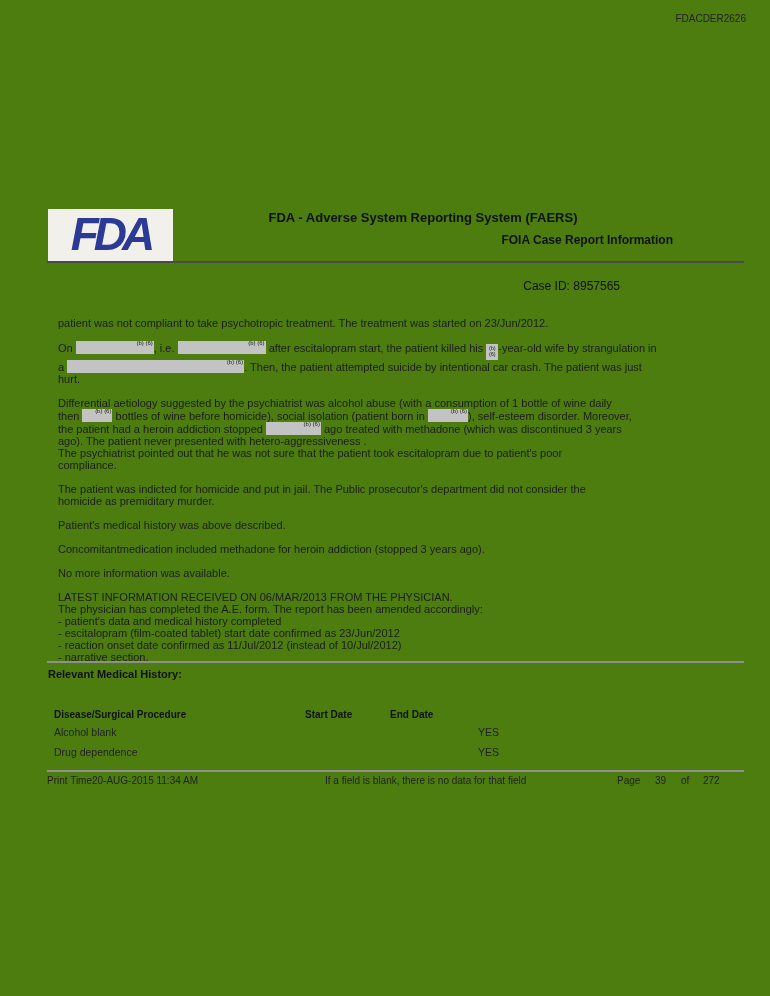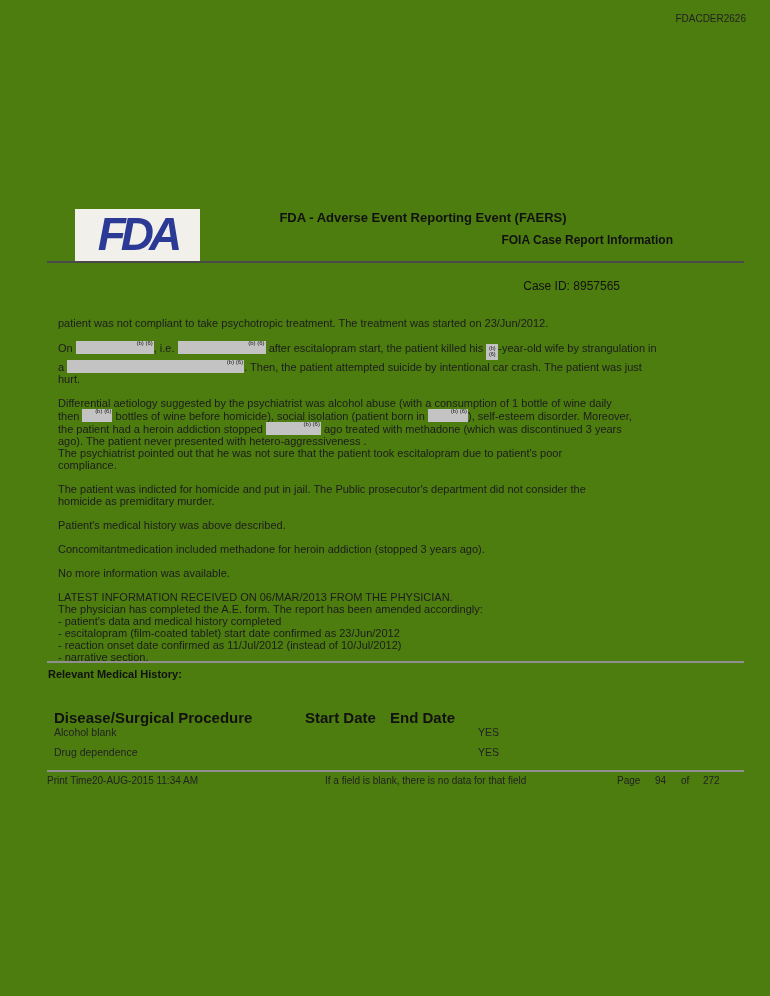--- a/index.html
+++ b/index.html
@@ -25,7 +25,6 @@
     background:#f1f0ea;
     display:flex; align-items:center; justify-content:center;
     overflow:hidden;
-    margin-left:27px;
   }
   .logo-text {
     font-size:46px; font-weight:bold; font-style:italic;

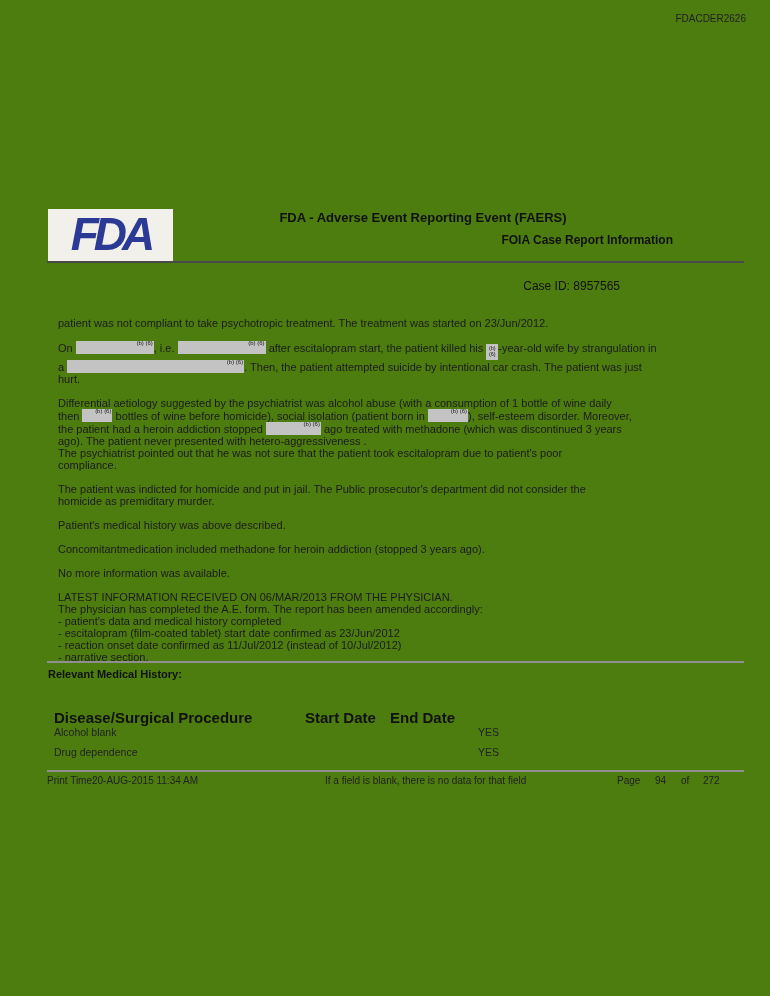--- a/index.html
+++ b/index.html
@@ -118,7 +118,7 @@
     <span class="logo-text">FDA</span>
   </div>
 
-  <div class="hdr-title">FDA - Adverse Event Reporting Event (FAERS)</div>
+  <div class="hdr-title">FDA - Adverse System Reporting System (FAERS)</div>
   <div class="hdr-subtitle">FOIA Case Report Information</div>
   <div class="rule-dark"></div>
   <div class="case-id">Case ID: 8957565</div>

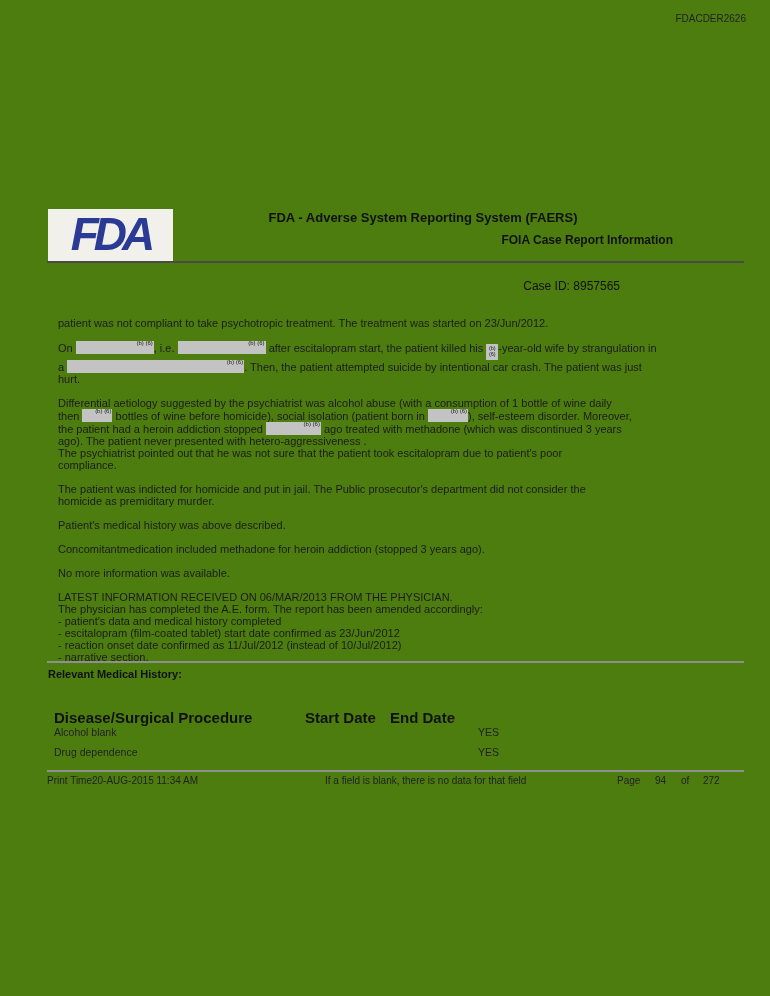--- a/index.html
+++ b/index.html
@@ -93,7 +93,7 @@
     grid-template-columns:251px 85px 88px auto;
     align-items:start;
   }
-  .trow.thead { height:17px; font-size:15px; font-weight:bold; color:#111; }
+  .trow.thead { height:17px; font-size:10px; font-weight:bold; color:#111; }
   .trow.tbody-row { height:20px; font-size:10.5px; color:#222; }
 
   

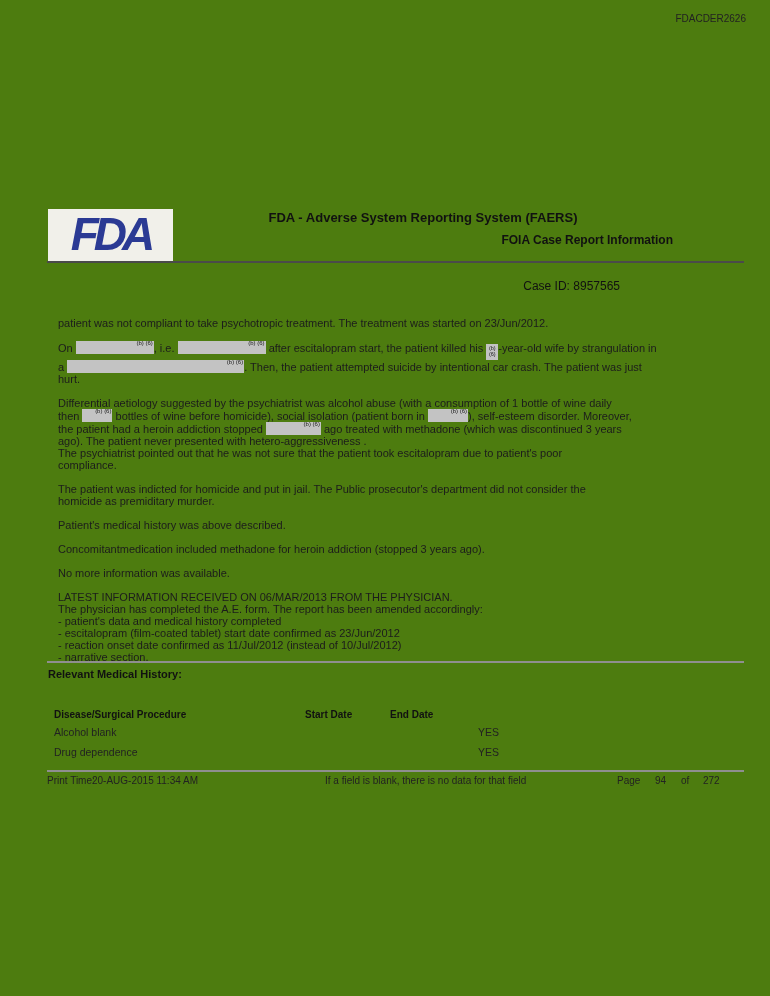--- a/index.html
+++ b/index.html
@@ -162,7 +162,7 @@
   <div class="footer-item f-printtime-value">20-AUG-2015 11:34 AM</div>
   <div class="footer-item f-note">If a field is blank, there is no data for that field</div>
   <div class="footer-item f-page">Page</div>
-  <div class="footer-item f-pagenum">94</div>
+  <div class="footer-item f-pagenum">39</div>
   <div class="footer-item f-of">of</div>
   <div class="footer-item f-pagetotal">272</div>
 

